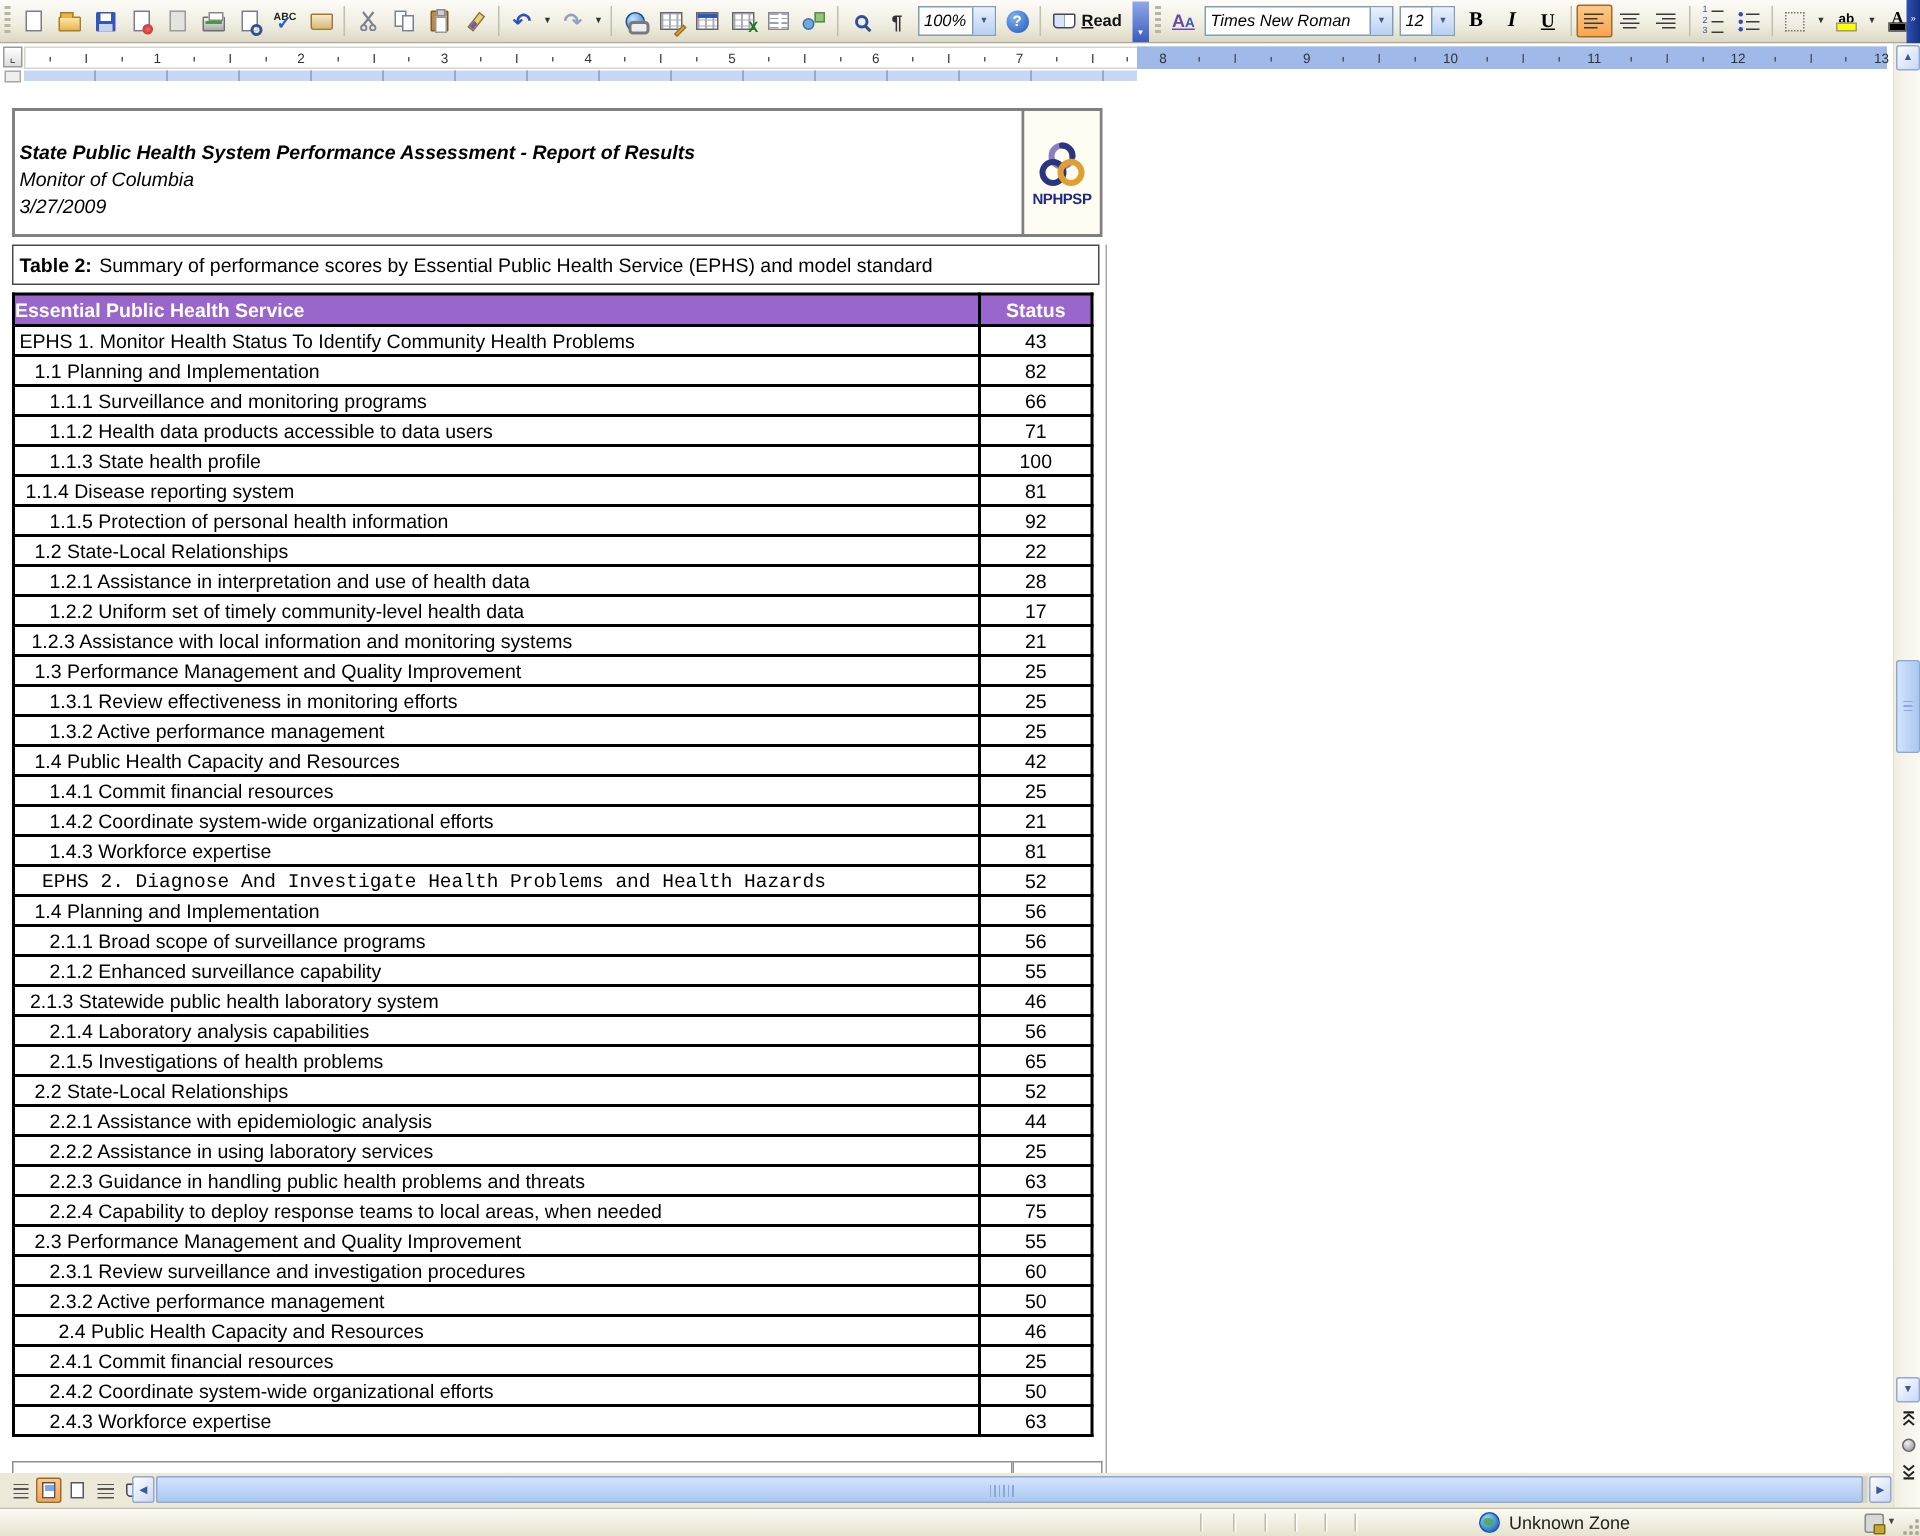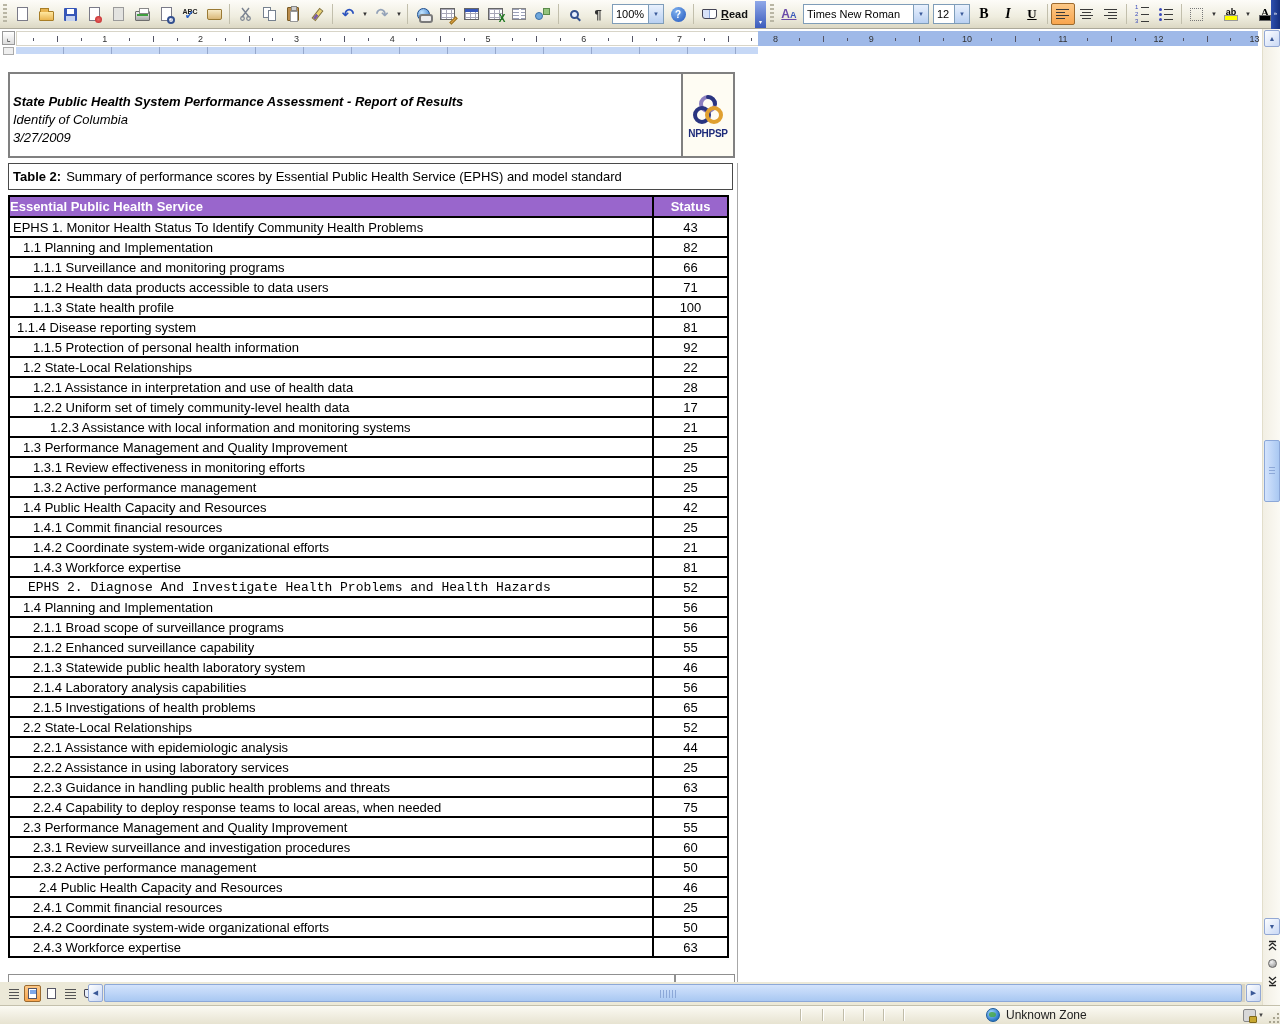--- a/index.html
+++ b/index.html
@@ -42,7 +42,7 @@
   
   .combo{ height:20px; background:#fff; border:1px solid #7F9DB9; display:flex;
           align-items:center; font-size:11px; margin:0 2px; flex:none; }
-  .combo .val{ flex:1; padding:0 3px; white-space:nowrap; overflow:hidden; }
+  .combo .val{ flex:1; padding:0 3px; white-space:nowrap; overflow:hidden;font-style:italic; }
   .combo .dd{ width:15px; height:18px; flex:none;
     background:linear-gradient(#E9F1FD,#B9D0F2); border-left:1px solid #7F9DB9;
     display:flex; align-items:center; justify-content:center; font-size:6px; color:#3A5A9A; }

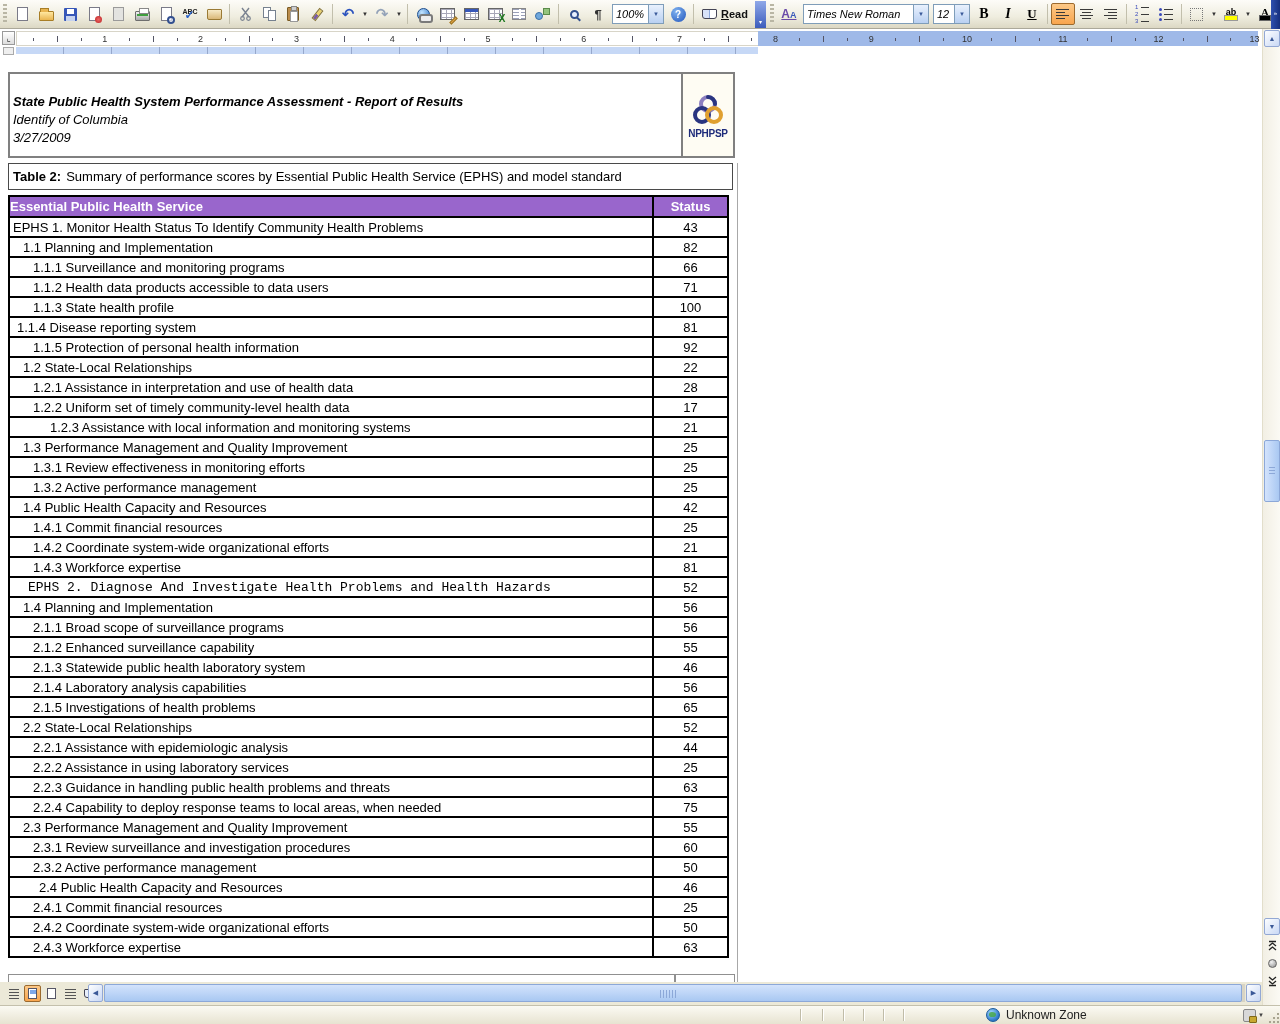--- a/index.html
+++ b/index.html
@@ -514,7 +514,7 @@
   <div class="hdr-table">
     <div class="hdr-left">
       <div class="hdr-title">State Public Health System Performance Assessment - Report of Results</div>
-      <div class="hdr-sub">Identify of Columbia</div>
+      <div class="hdr-sub">Monitor of Columbia</div>
       <div class="hdr-date">3/27/2009</div>
     </div>
     <div class="hdr-logo">

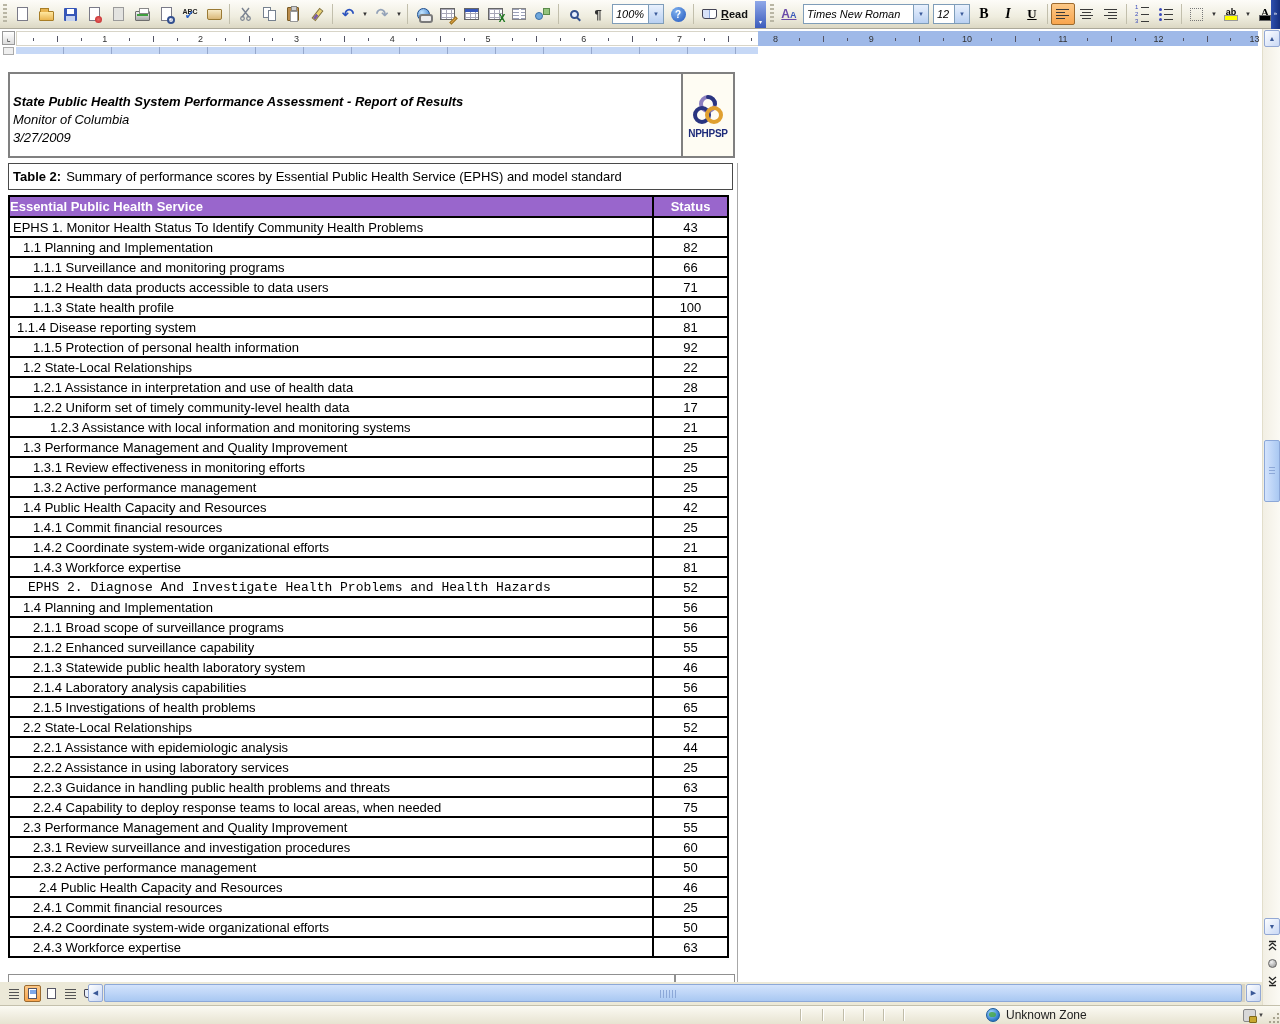--- a/index.html
+++ b/index.html
@@ -582,7 +582,7 @@
           <td class="td-score">17</td>
         </tr>
         <tr>
-          <td class="td-label" style="padding-left: 40px; margin-left: 47px;">1.2.3 Assistance with local information and monitoring systems</td>
+          <td class="td-label" style="padding-left: 11px; margin-left: 47px;">1.2.3 Assistance with local information and monitoring systems</td>
           <td class="td-score">21</td>
         </tr>
         <tr>

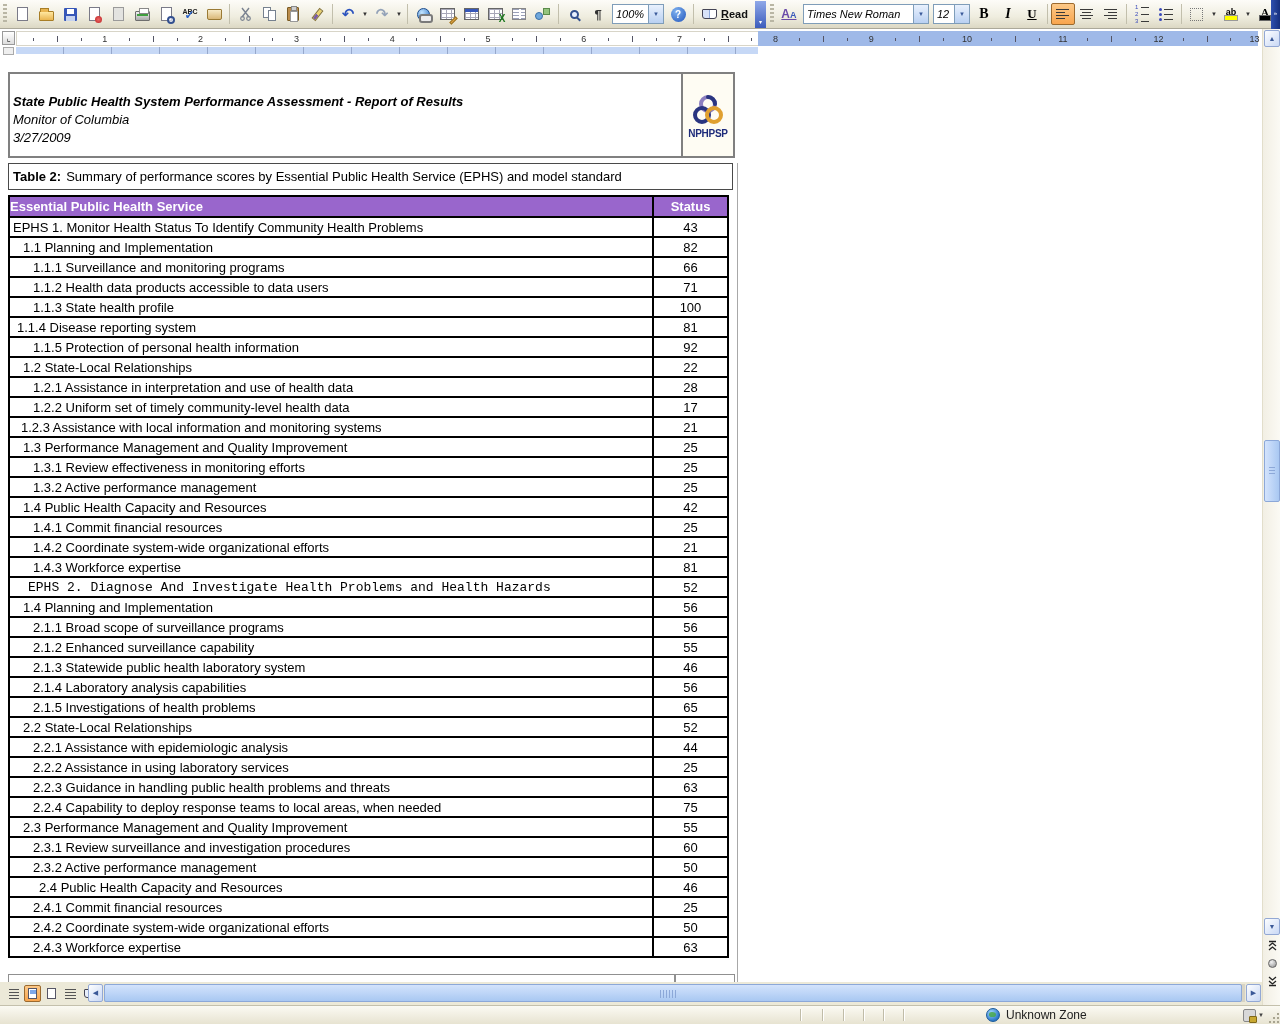--- a/index.html
+++ b/index.html
@@ -630,7 +630,7 @@
           <td class="td-score">55</td>
         </tr>
         <tr>
-          <td class="td-label" style="padding-left: 23px;">2.1.3 Statewide public health laboratory system</td>
+          <td class="td-label" style="padding-left: 10px;">2.1.3 Statewide public health laboratory system</td>
           <td class="td-score">46</td>
         </tr>
         <tr>

